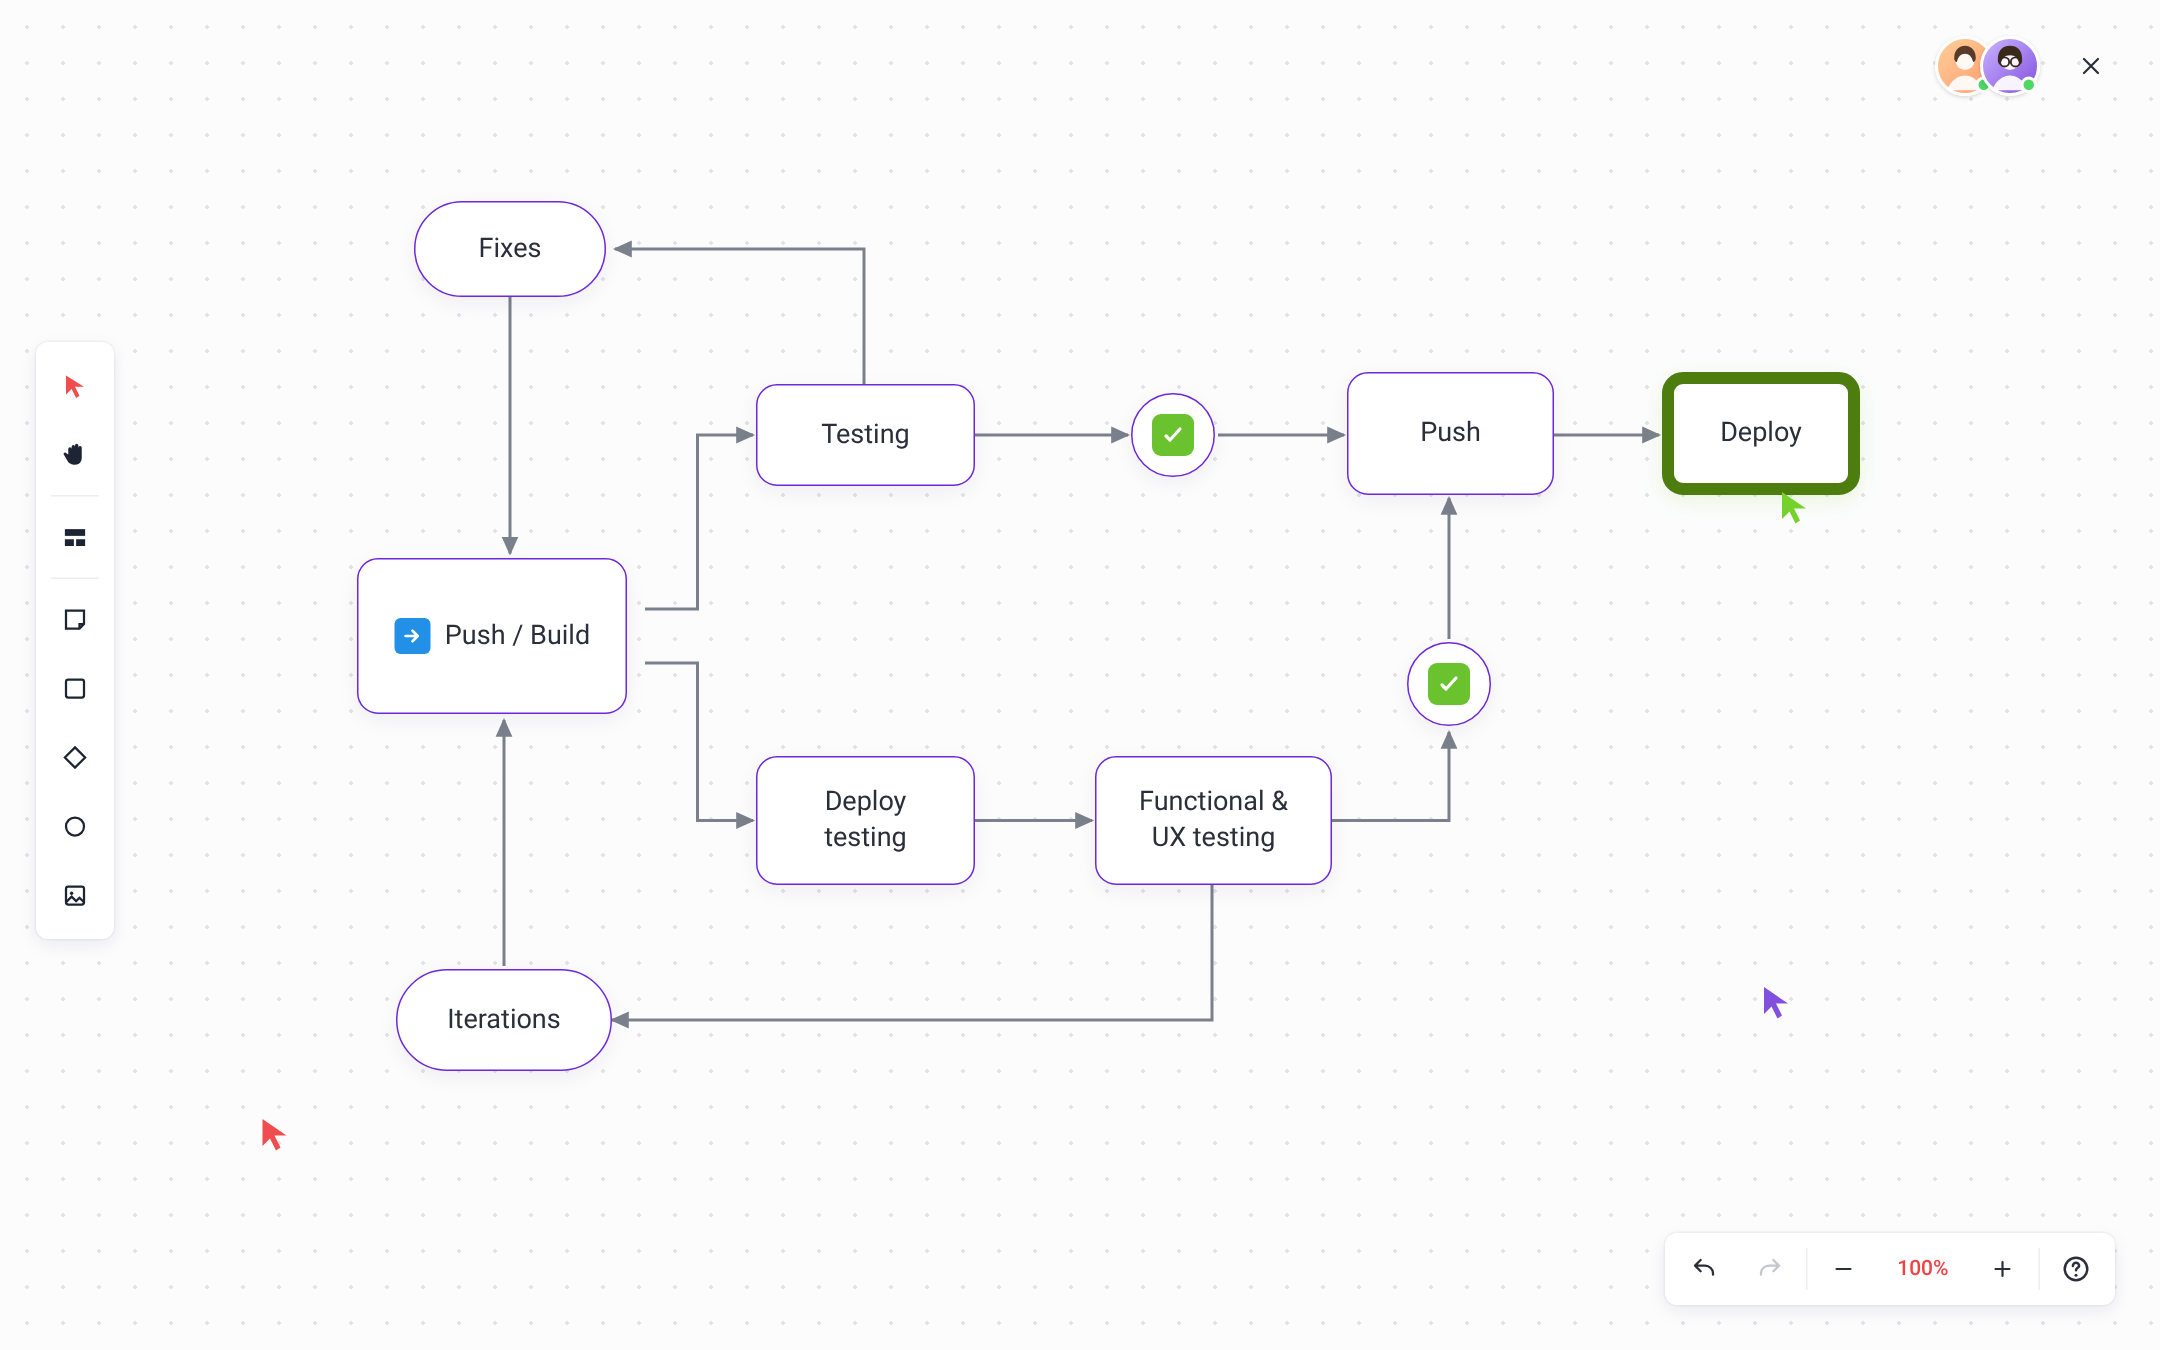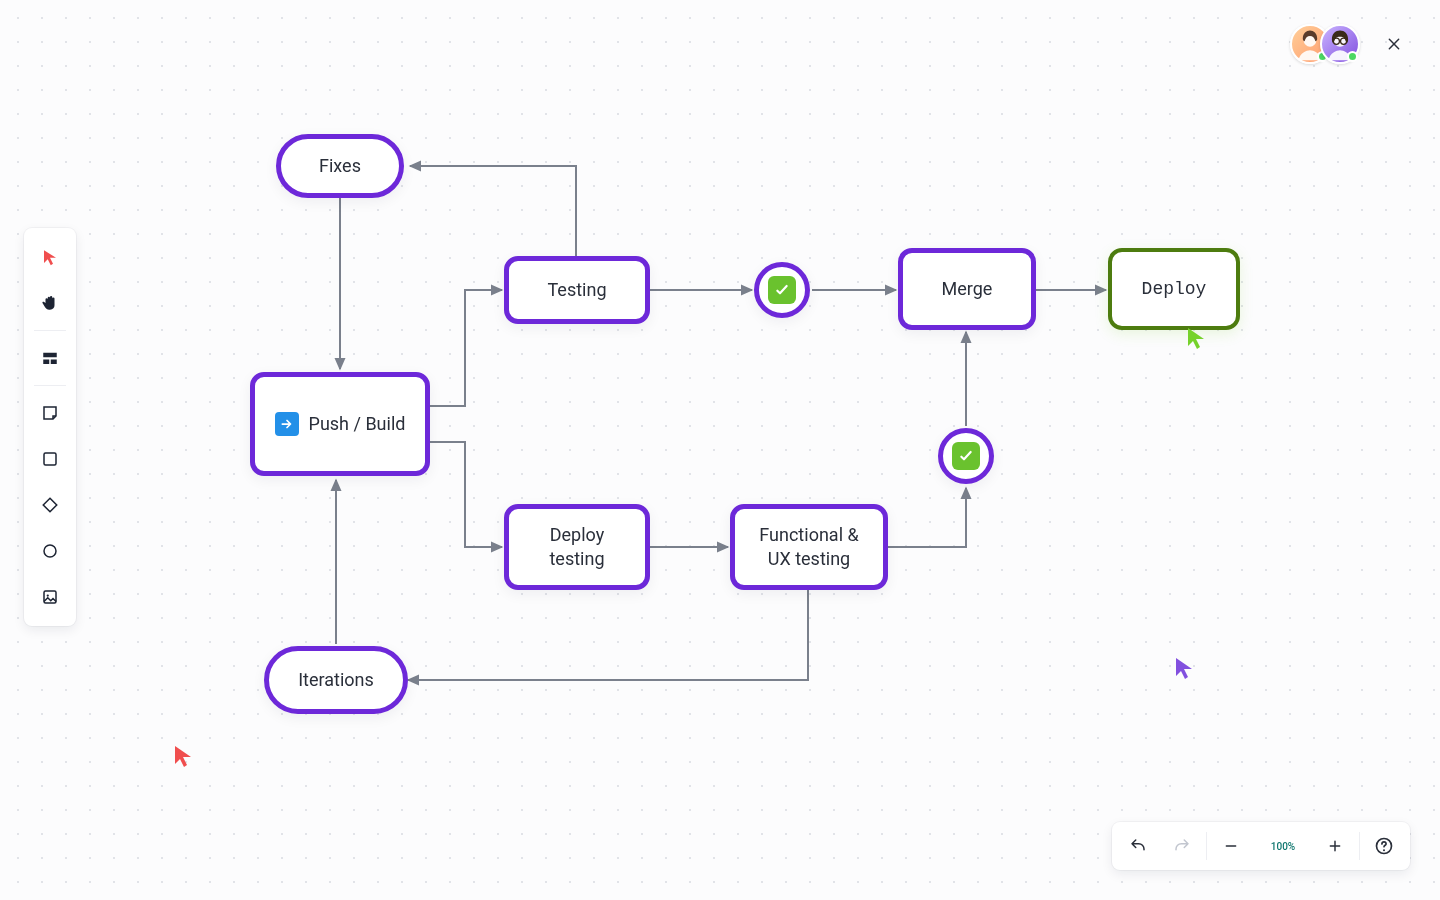--- a/index.html
+++ b/index.html
@@ -40,7 +40,7 @@
   .node {
     position: absolute;
     background: #ffffff;
-    border: 5px solid #6d28d9;
+    border: 1px solid #6d28d9;
     border-radius: 14px;
     box-shadow: 0 4px 14px rgba(15,25,45,0.06);
     display: flex; align-items: center; justify-content: center;

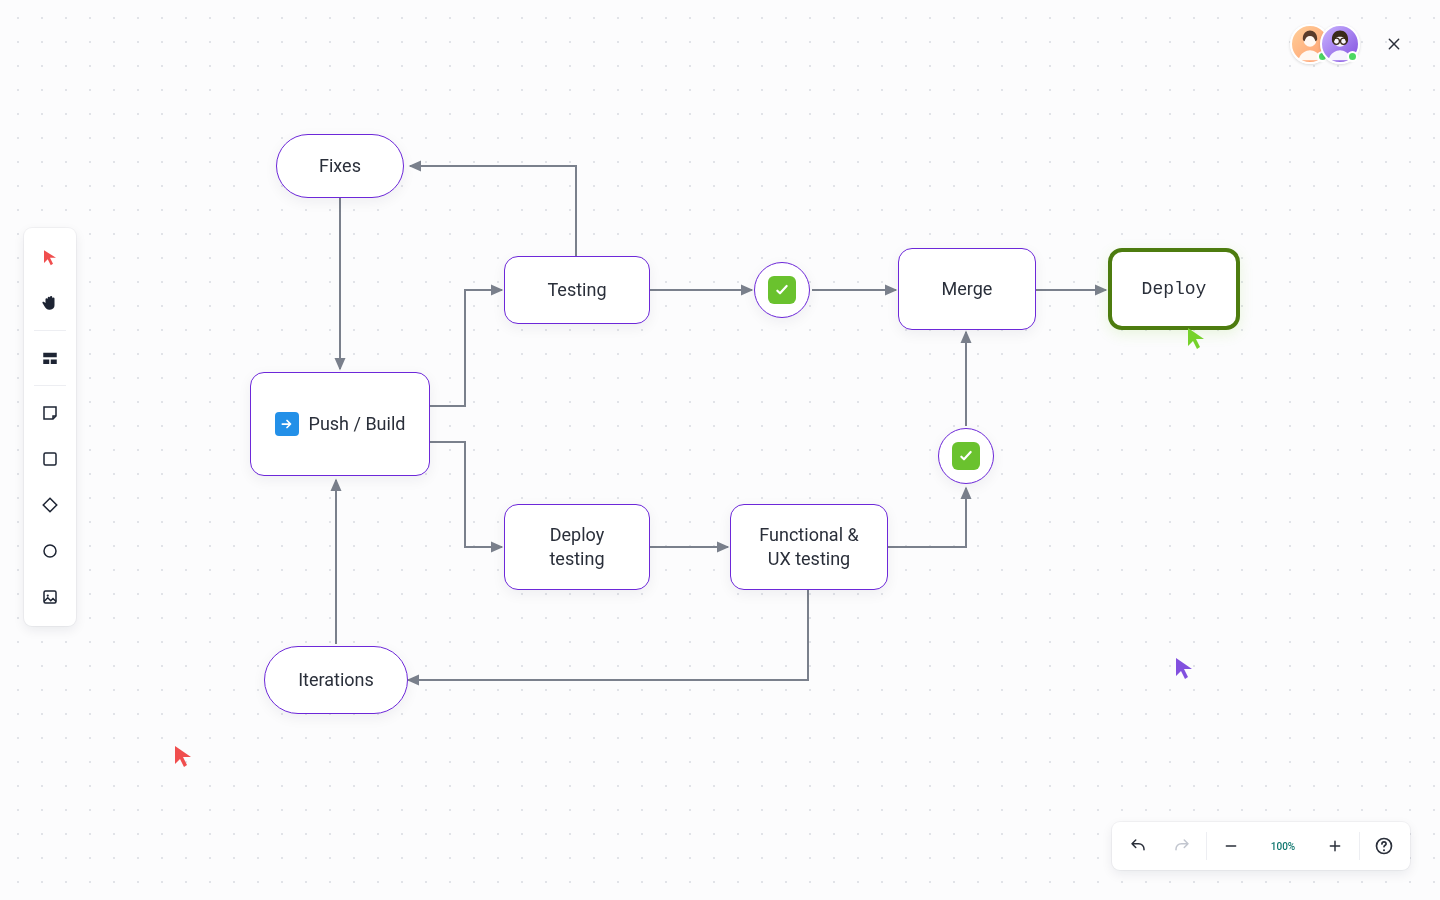--- a/index.html
+++ b/index.html
@@ -193,7 +193,7 @@
 </div>
 
 <div class="node" style="left:898px; top:248px; width:138px; height:82px;">
-  <span>Merge</span>
+  <span>Push</span>
 </div>
 
 <div class="node deploy" style="left:1108px; top:248px; width:132px; height:82px;">

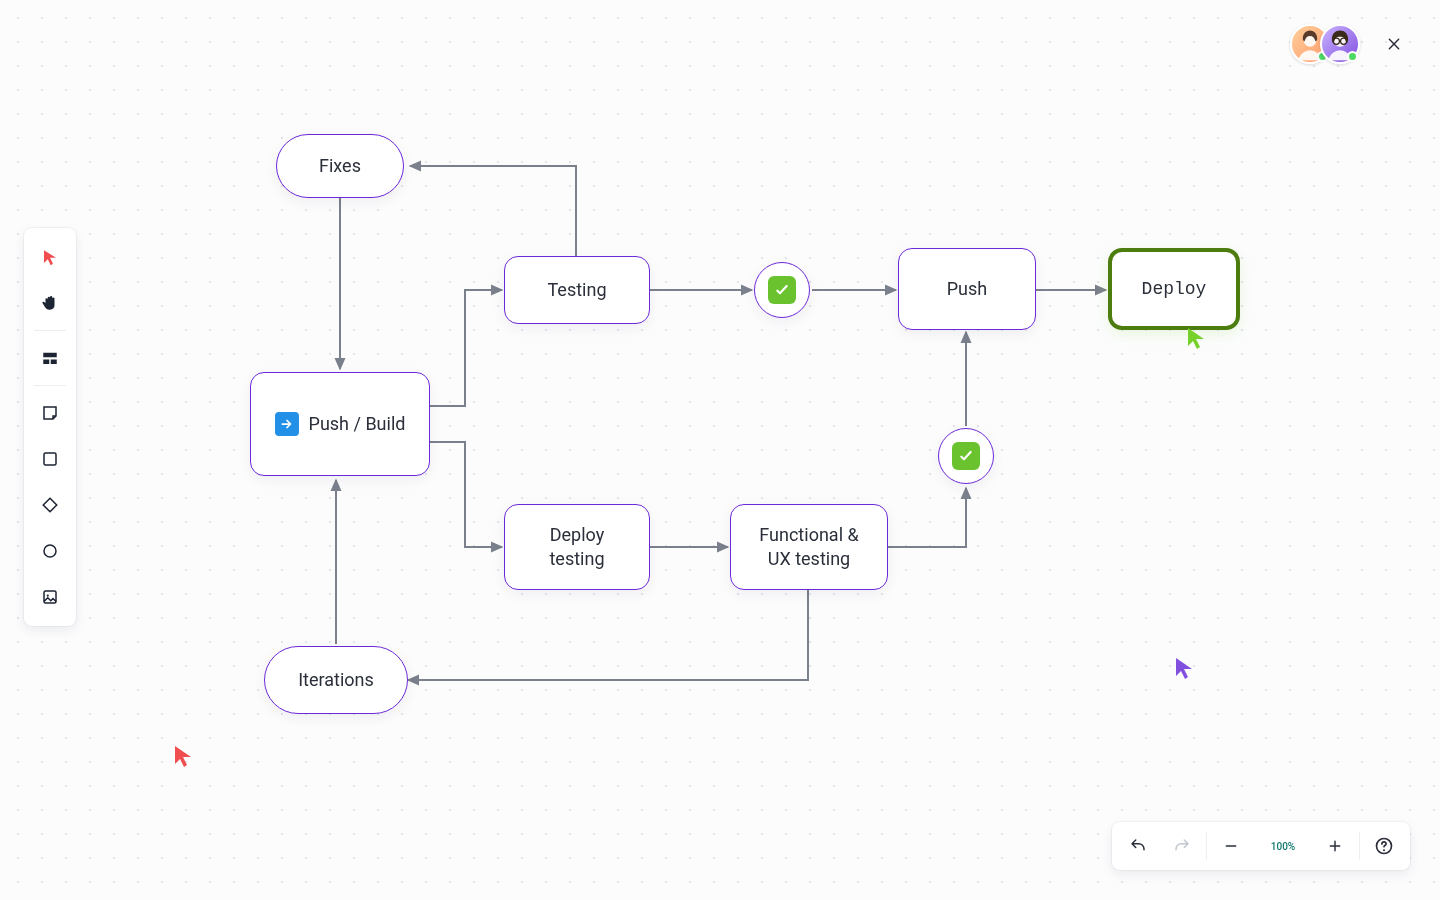--- a/index.html
+++ b/index.html
@@ -61,9 +61,8 @@
     background: #6ac22e; display: flex; align-items: center; justify-content: center;
   }
   .node.deploy {
-    border: 4px solid #4d7c0f;
+    border: 8px solid #4d7c0f;
     box-shadow: 0 4px 14px rgba(118,210,43,0.15);
-    font-family: Liberation Mono, monospace;
   }
   .emoji-box {
     width: 24px; height: 24px; border-radius: 4px;

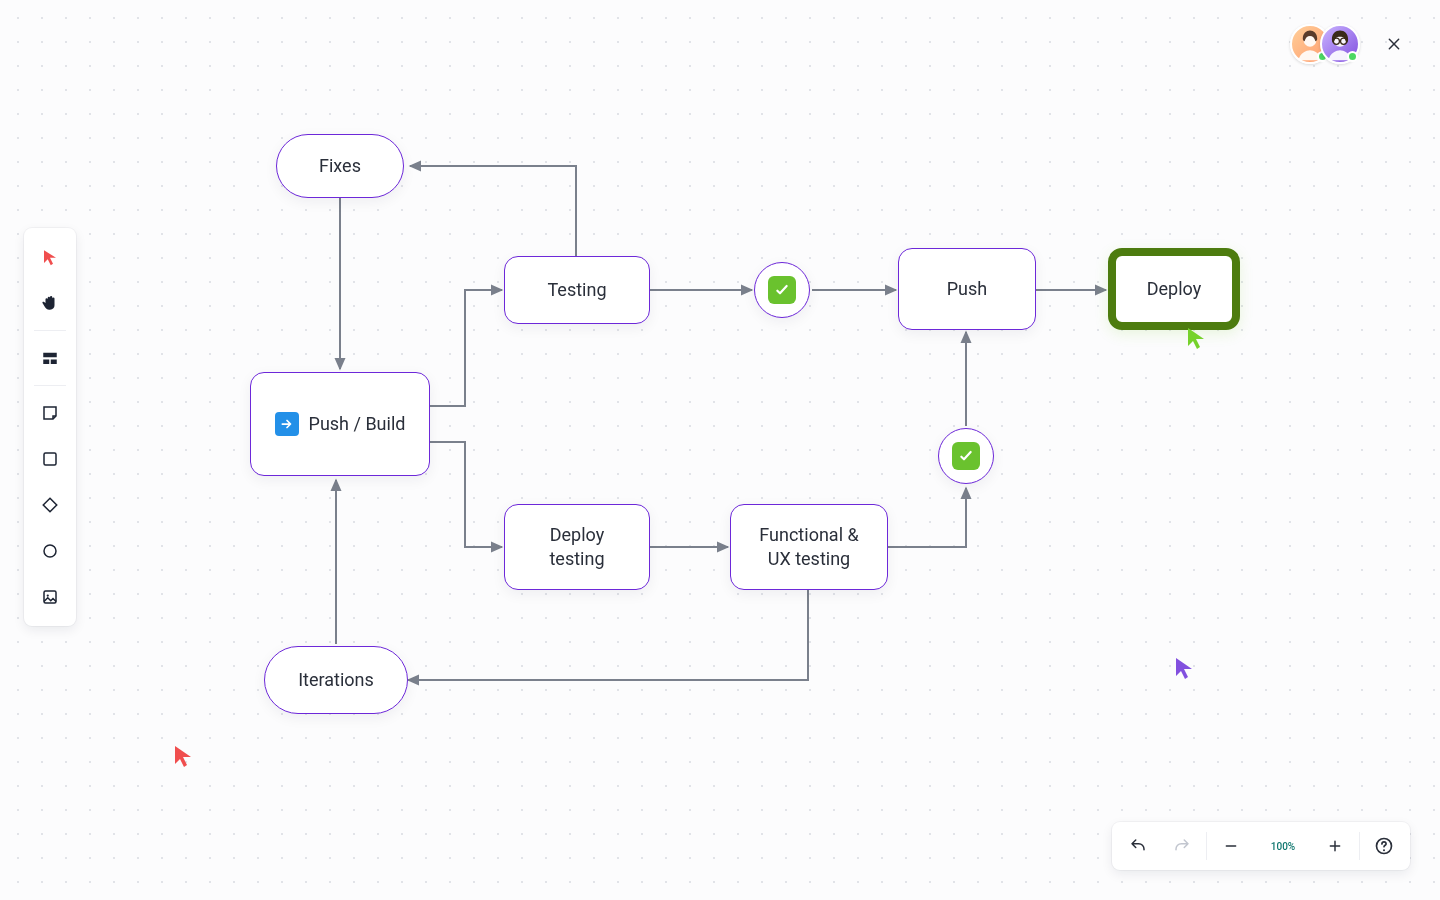--- a/index.html
+++ b/index.html
@@ -150,7 +150,7 @@
   <span>Fixes</span>
 </div>
 
-<div class="node" style="left:250px; top:372px; width:180px; height:104px;">
+<div class="node" style="left:238px; top:372px; width:180px; height:104px;">
   <span class="emoji-box">
     <svg width="14" height="14" viewBox="0 0 24 24">
         <path d="M4 12h12M12 6l6 6-6 6" stroke="#fff" stroke-width="3" fill="none" stroke-linecap="round" stroke-linejoin="round"></path>

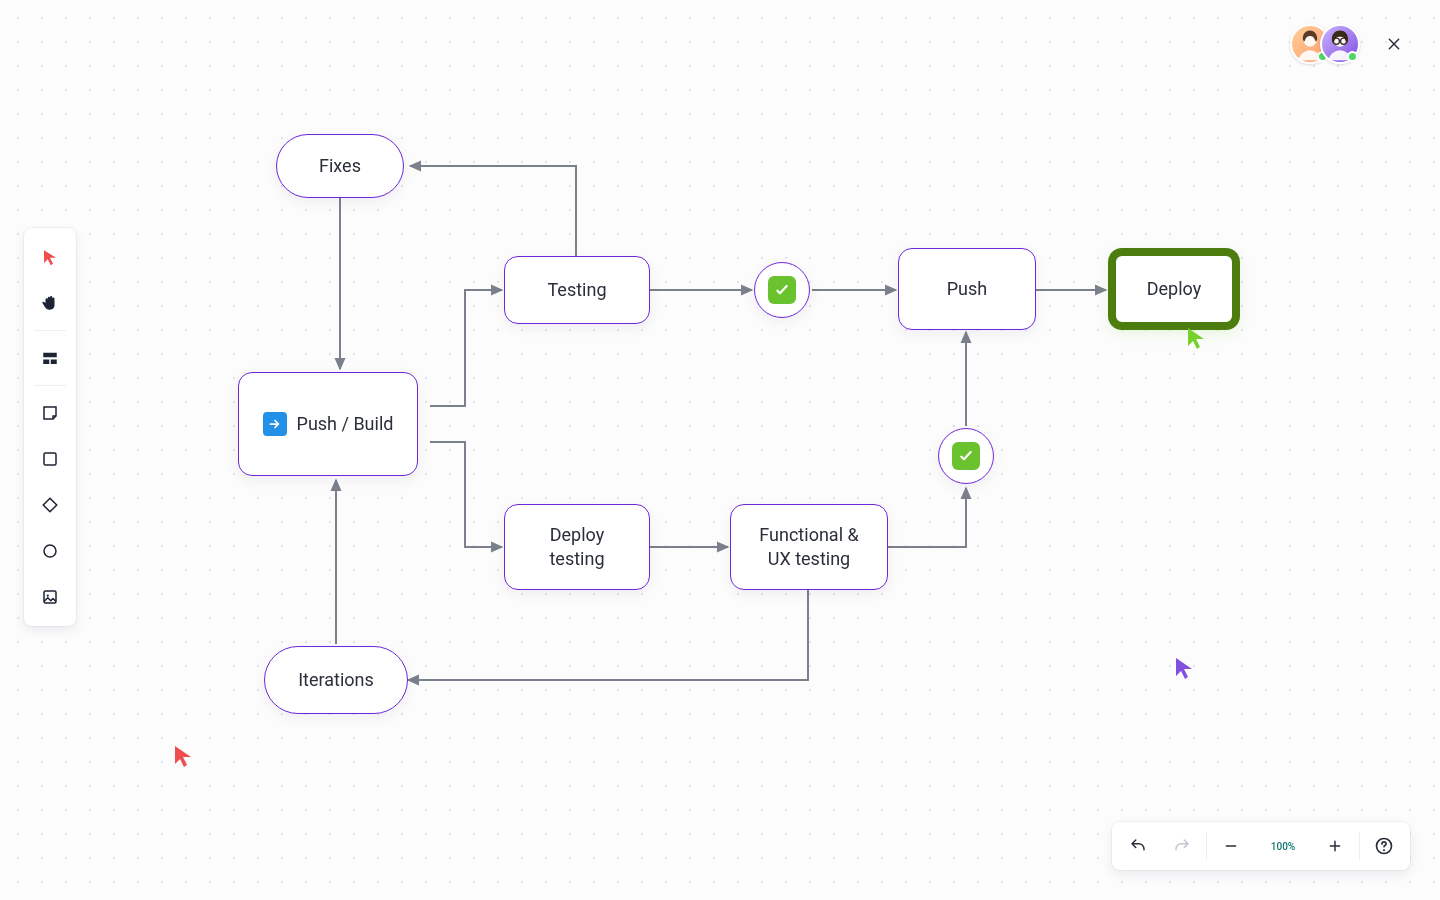--- a/index.html
+++ b/index.html
@@ -105,7 +105,7 @@
   .bb-btn { width:44px; height:40px; display:flex; align-items:center; justify-content:center; cursor:pointer; border-radius:6px; color:#2a2f3a; }
   .bb-btn.disabled { color:#c2c6cf; cursor:default; }
   .bb-sep { width:1px; height:28px; background:#edeef2; margin:0 2px; }
-  .bb-zoom { padding:0 14px; font-size:10px; color:#0f766e; font-weight:500; min-width:60px; text-align:center; }
+  .bb-zoom { padding:0 14px; font-size:14px; color:#ef4444; font-weight:500; min-width:60px; text-align:left; }
 </style>
 </head>
 <body>

